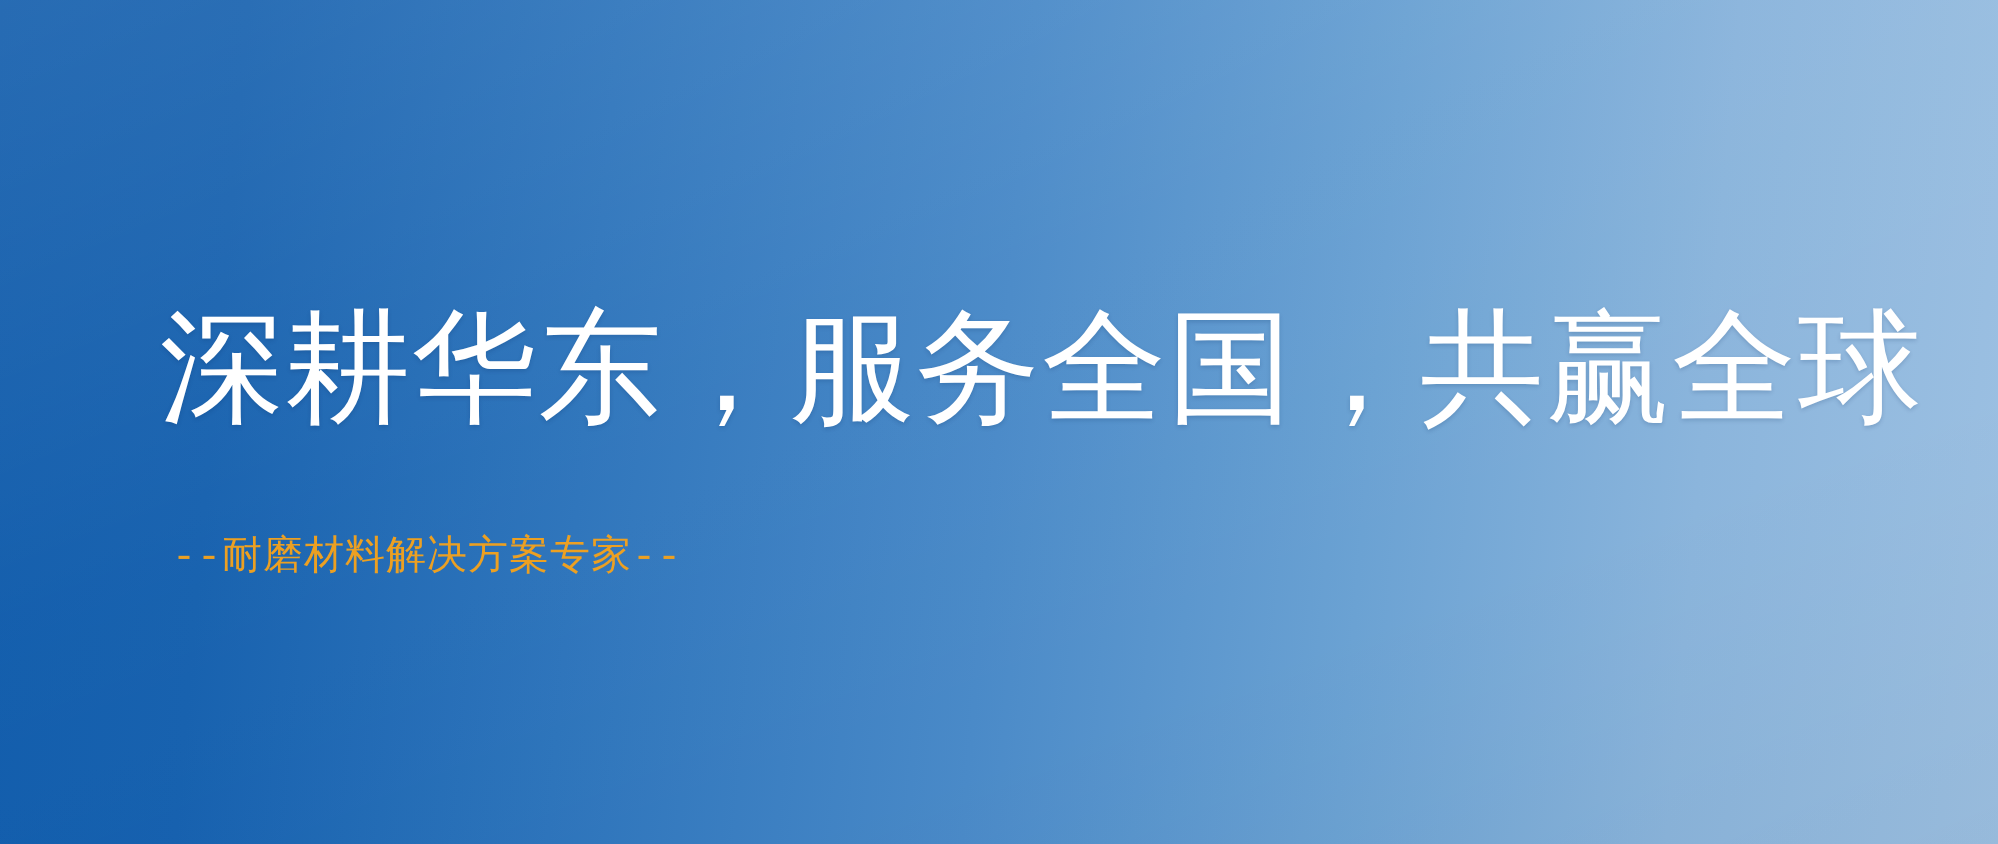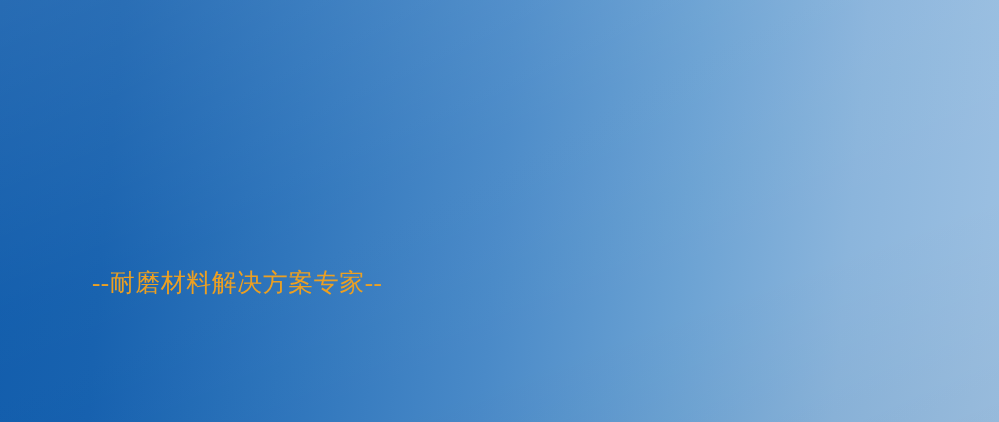--- a/index.html
+++ b/index.html
@@ -118,6 +118,7 @@
 
 <div id="banner">
 
+  <div class="headline">深耕华东，服务全国，共赢全球</div>
 
   <div class="subtitle">--耐磨材料解决方案专家--</div>
 

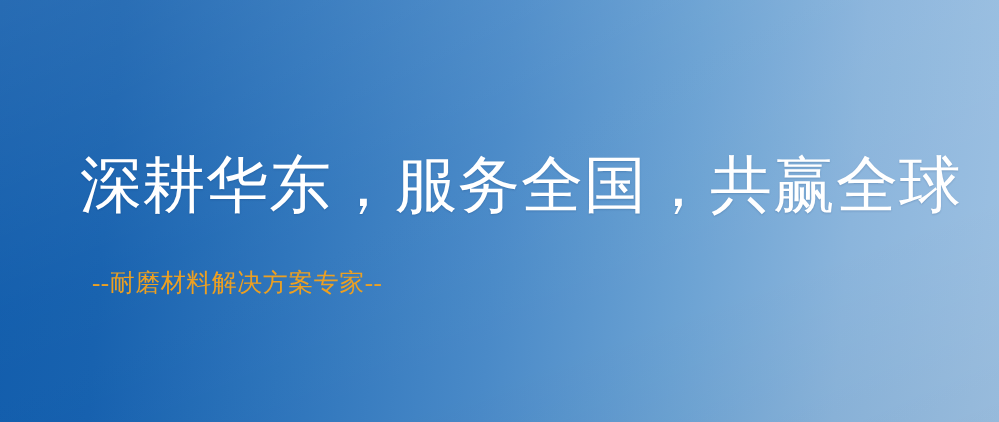--- a/index.html
+++ b/index.html
@@ -55,14 +55,13 @@
     position: absolute;
     left: 86px;
     top: 268px;
-    font-family: Liberation Serif, serif;
-    font-size: 25px;
+    font-family: Liberation Mono, monospace;
+    font-size: 20px;
     line-height: 1.2;
     color: #eca022;
     letter-spacing: 0.5px;
     white-space: nowrap;
     z-index: 3;
-    margin-left: 6px;
   }
 
   

